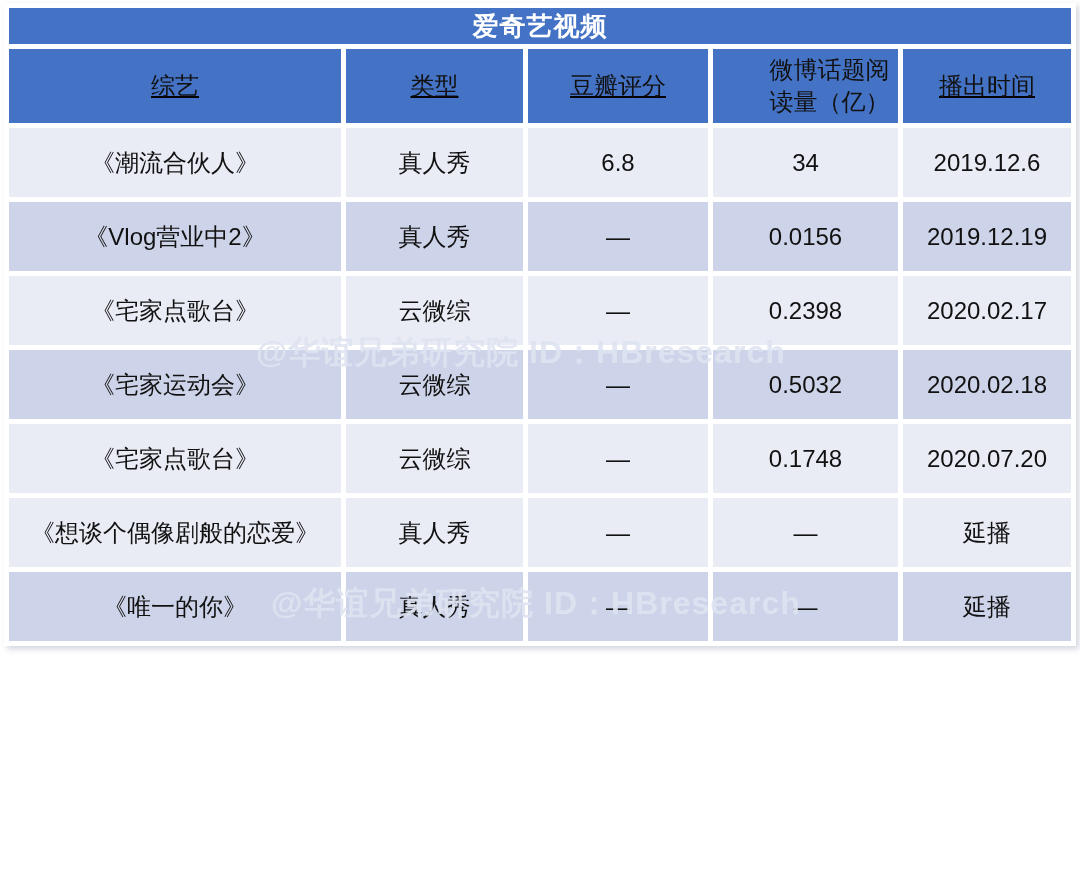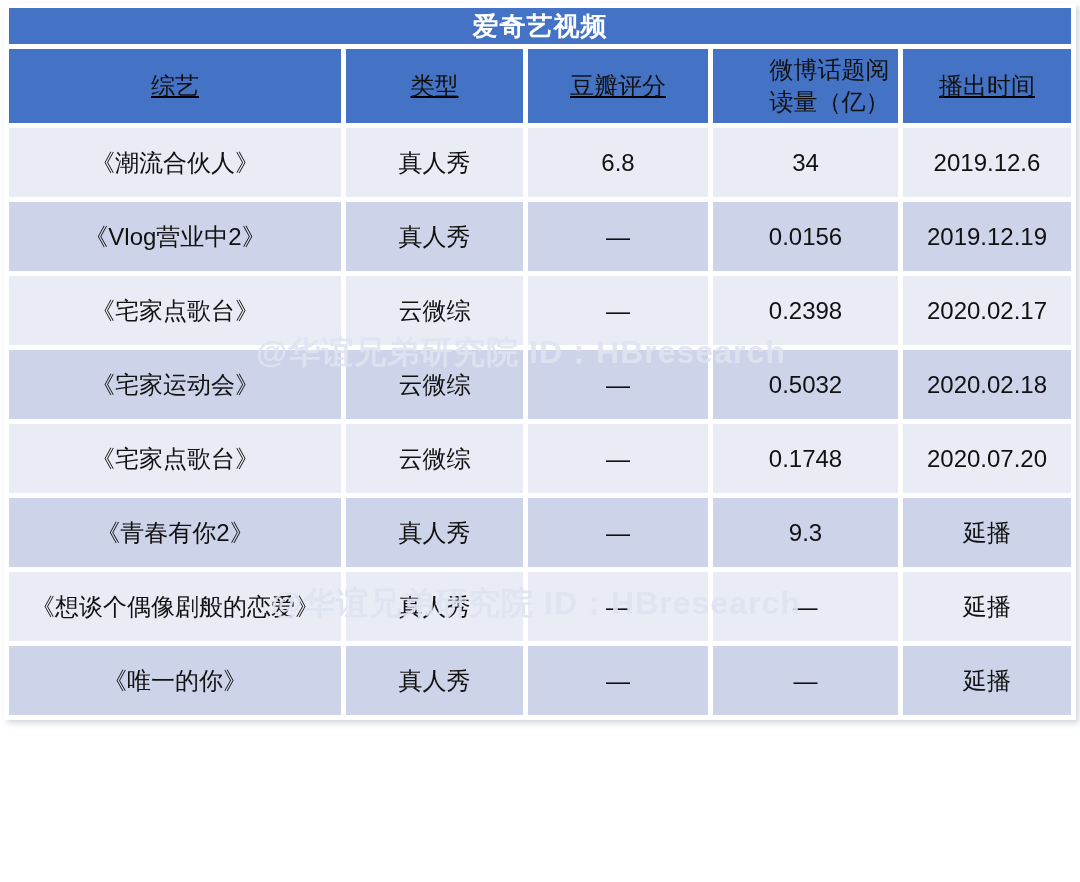--- a/index.html
+++ b/index.html
@@ -133,13 +133,6 @@
         <td>0.1748</td>
         <td>2020.07.20</td>
       </tr>
-      <tr class="body-row alt-dark">
-        <td>《青春有你2》</td>
-        <td>真人秀</td>
-        <td>—</td>
-        <td>9.3</td>
-        <td>延播</td>
-      </tr>
       <tr class="body-row alt-light">
         <td>《想谈个偶像剧般的恋爱》</td>
         <td>真人秀</td>

